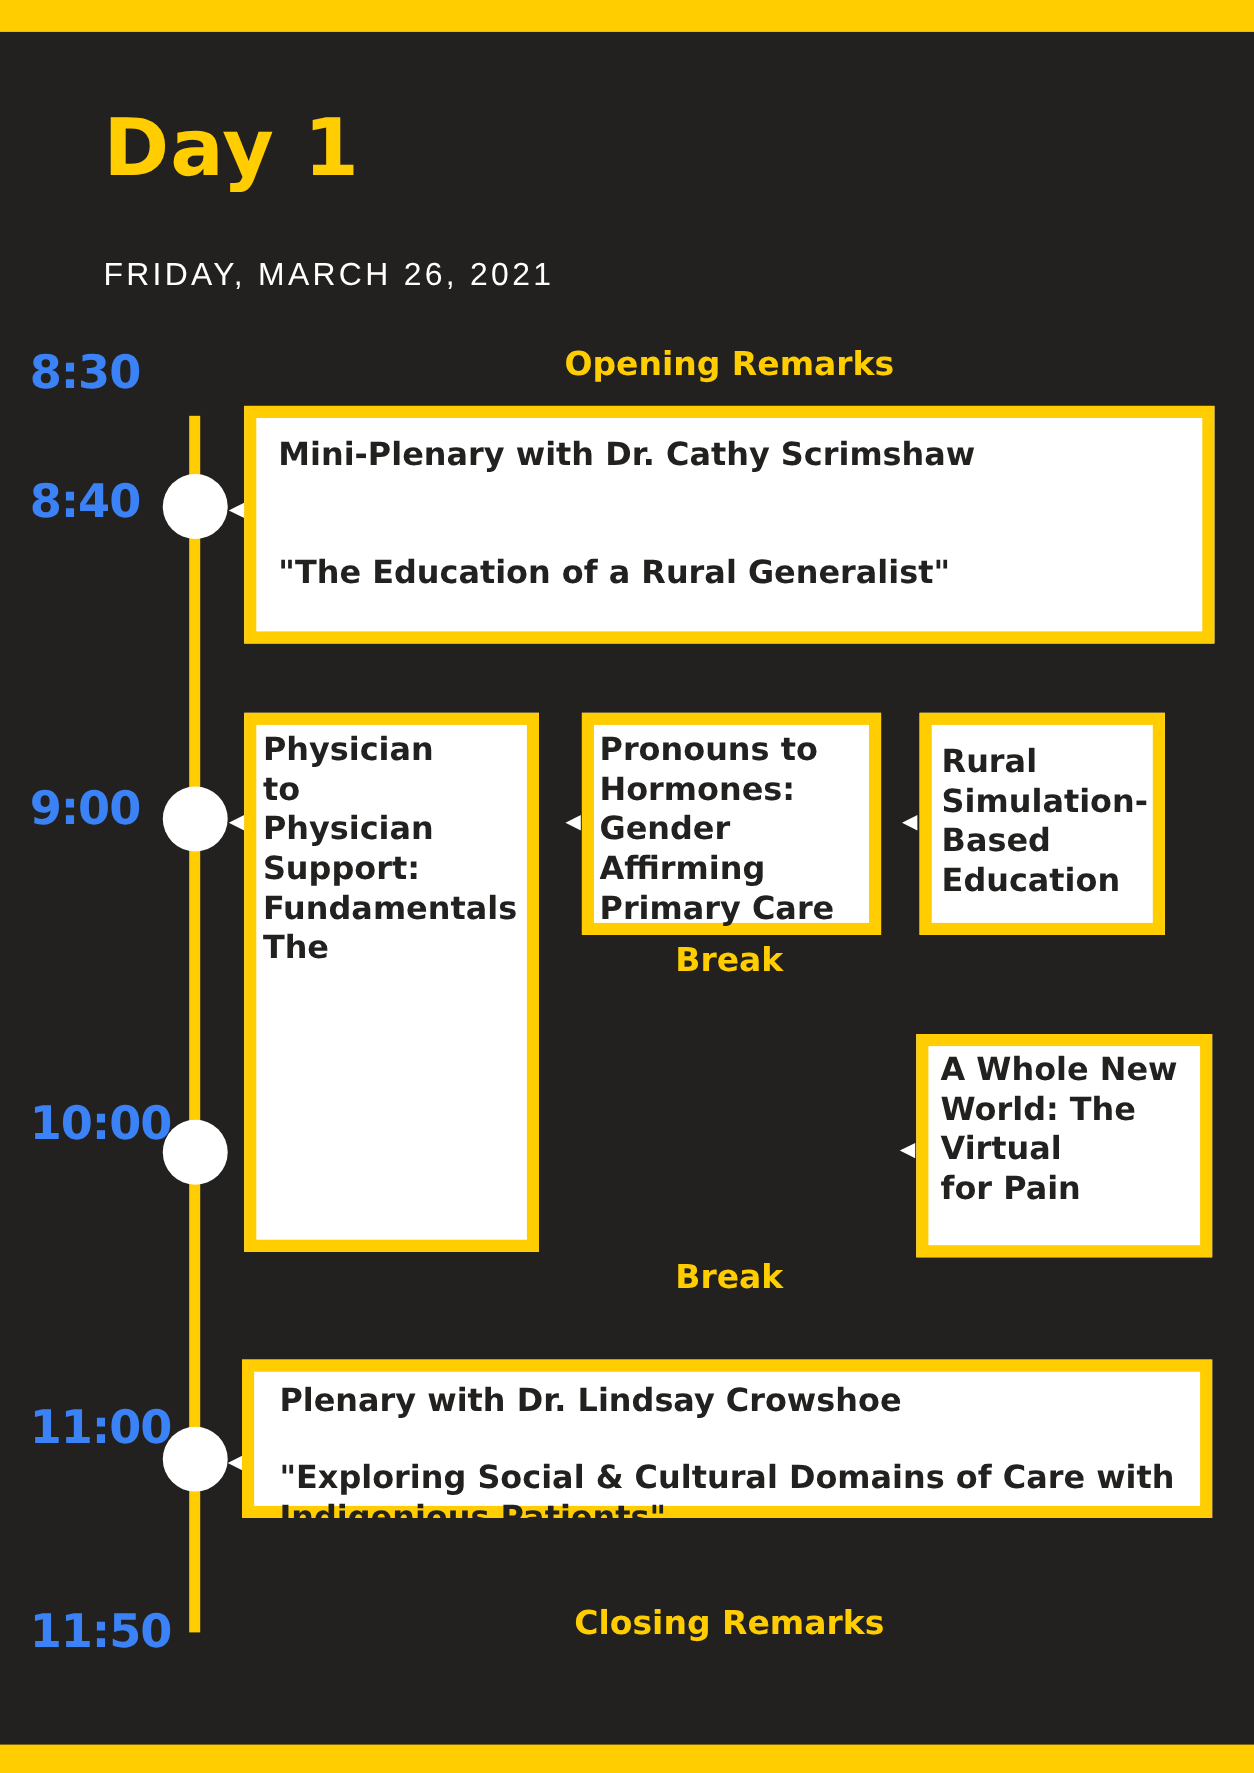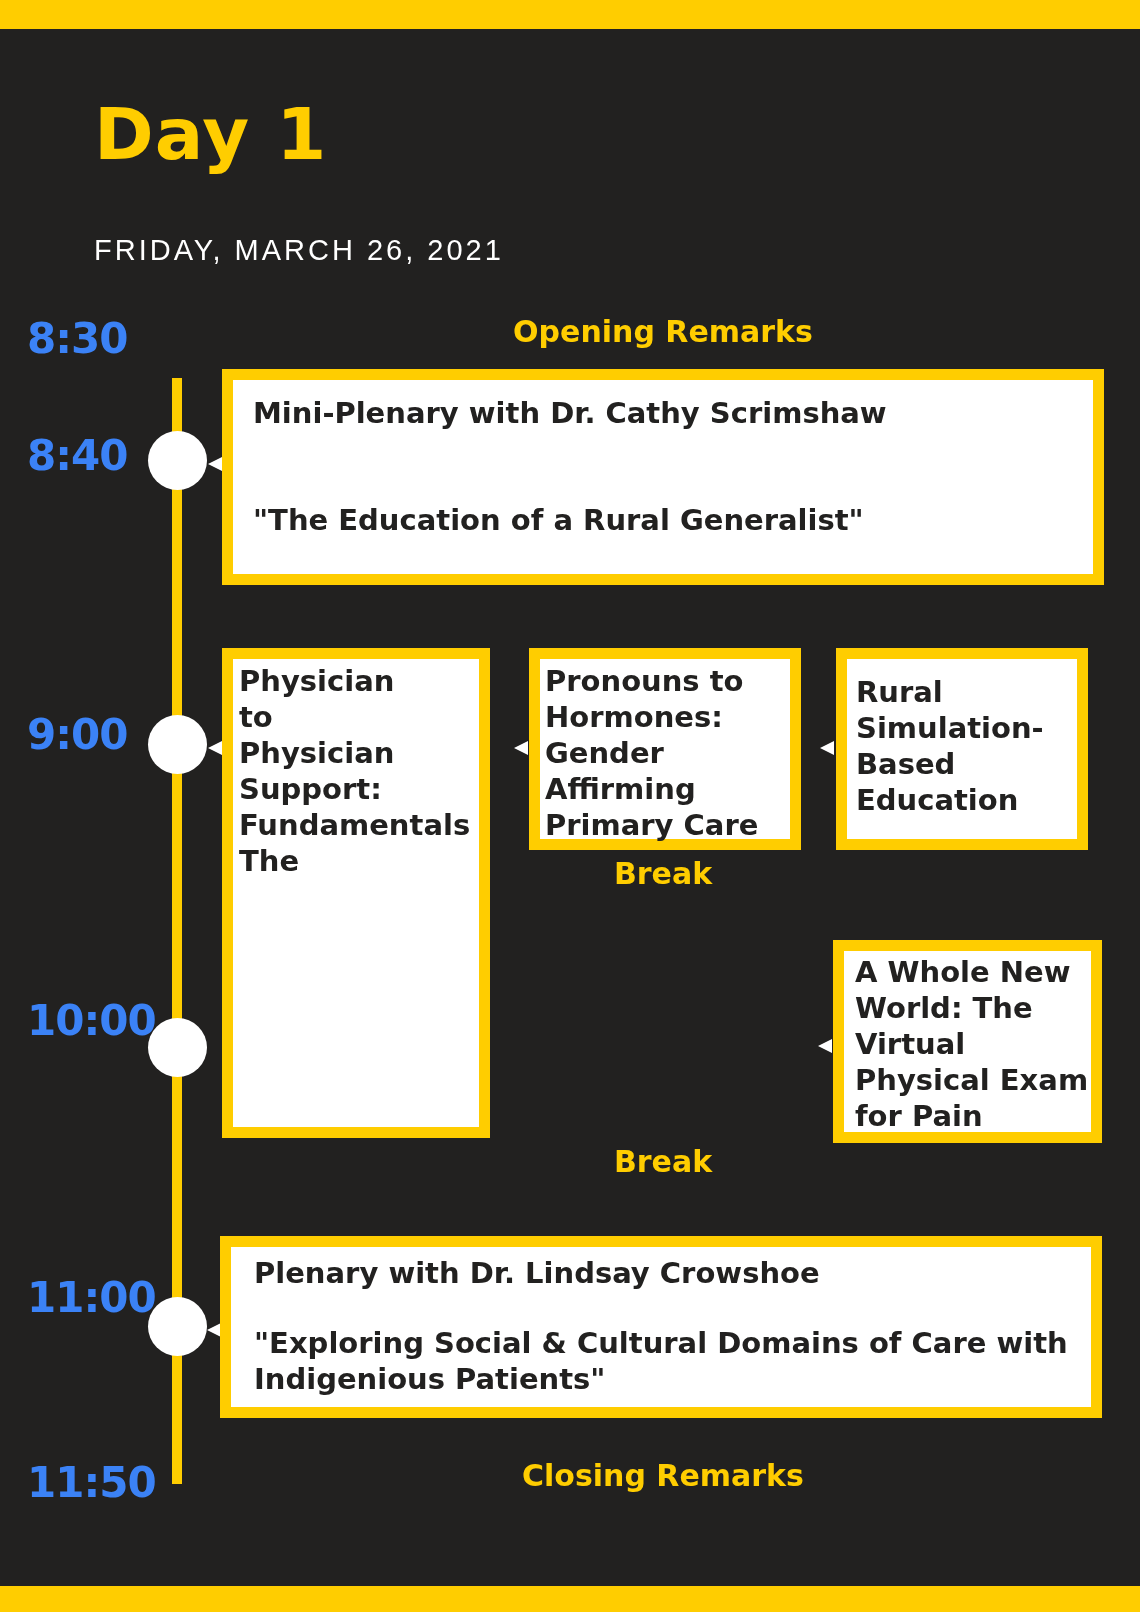--- a/index.html
+++ b/index.html
@@ -73,7 +73,7 @@
   <span class="line">Primary Care</span>
 </div>
 
-<div class="box" style="left:836px;top:648px;width:252px;height:202px;padding:15px 0 0 9px;">
+<div class="box" style="left:836px;top:648px;width:223px;height:202px;padding:15px 0 0 9px;">
   <span class="line">Rural</span>
   <span class="line">Simulation-</span>
   <span class="line">Based</span>

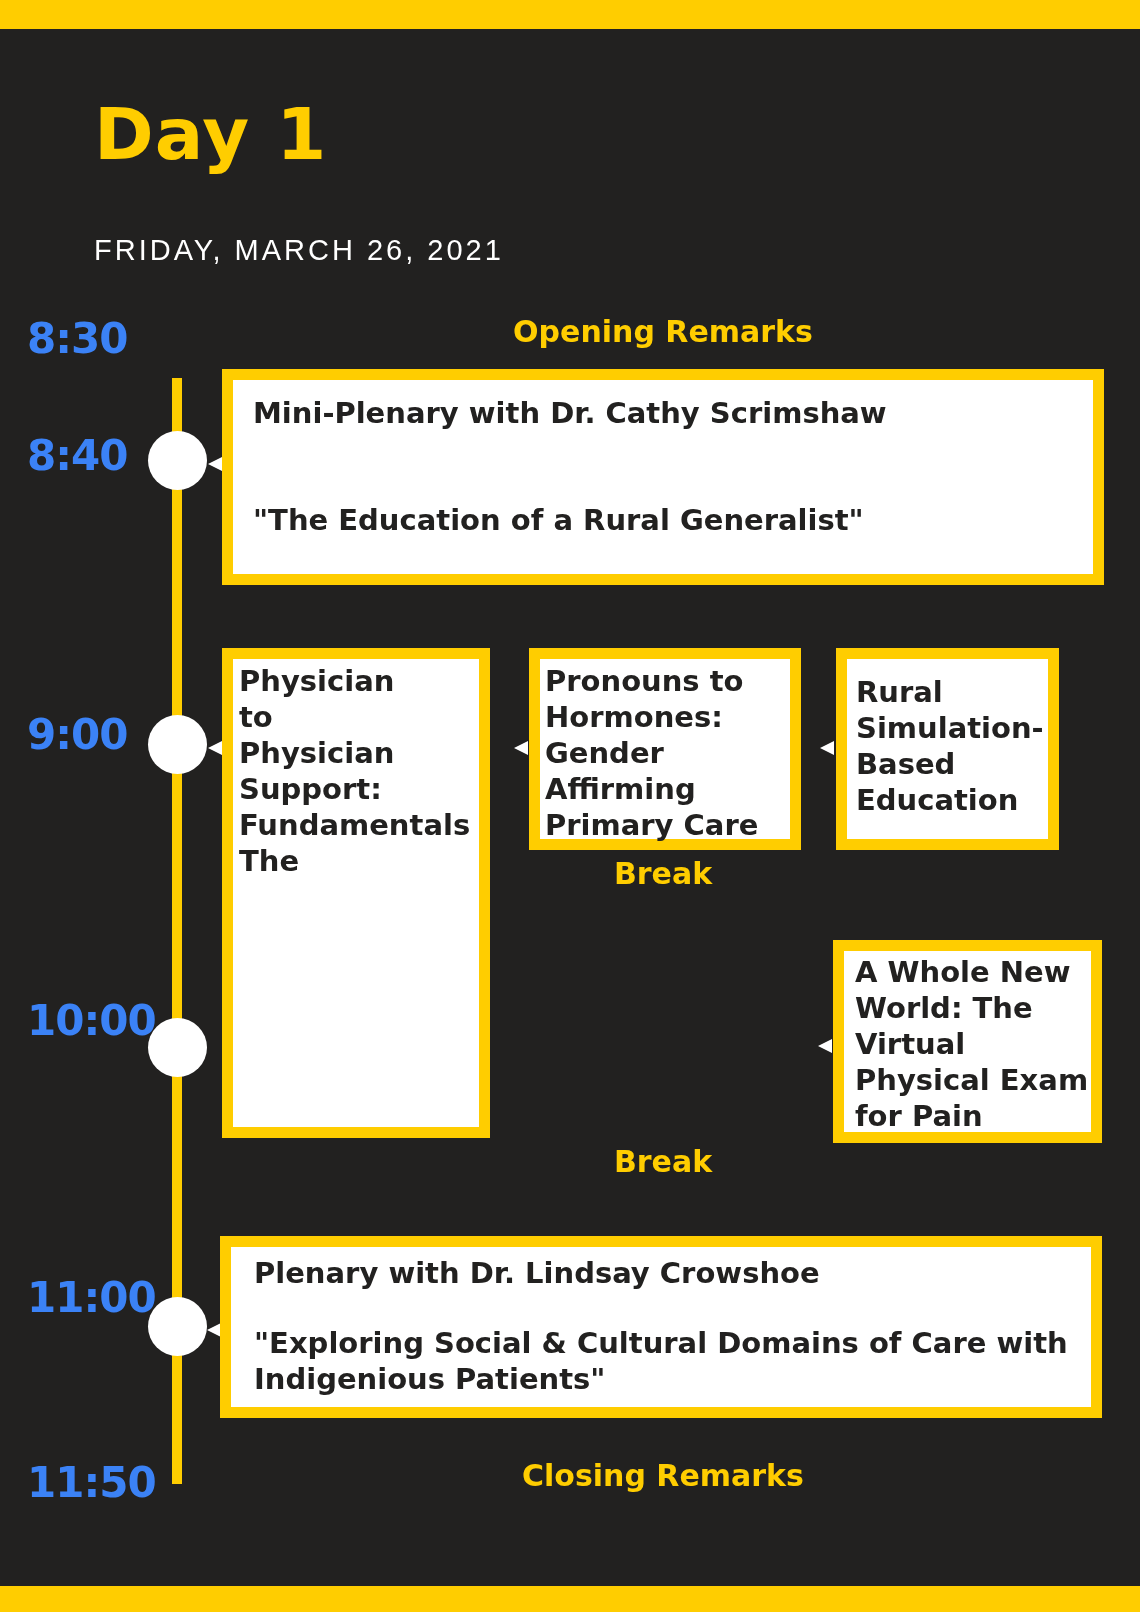--- a/index.html
+++ b/index.html
@@ -84,7 +84,6 @@
   <span class="line">A Whole New</span>
   <span class="line">World: The</span>
   <span class="line">Virtual</span>
-  <span class="line">Physical Exam</span>
   <span class="line">for Pain</span>
 </div>
 

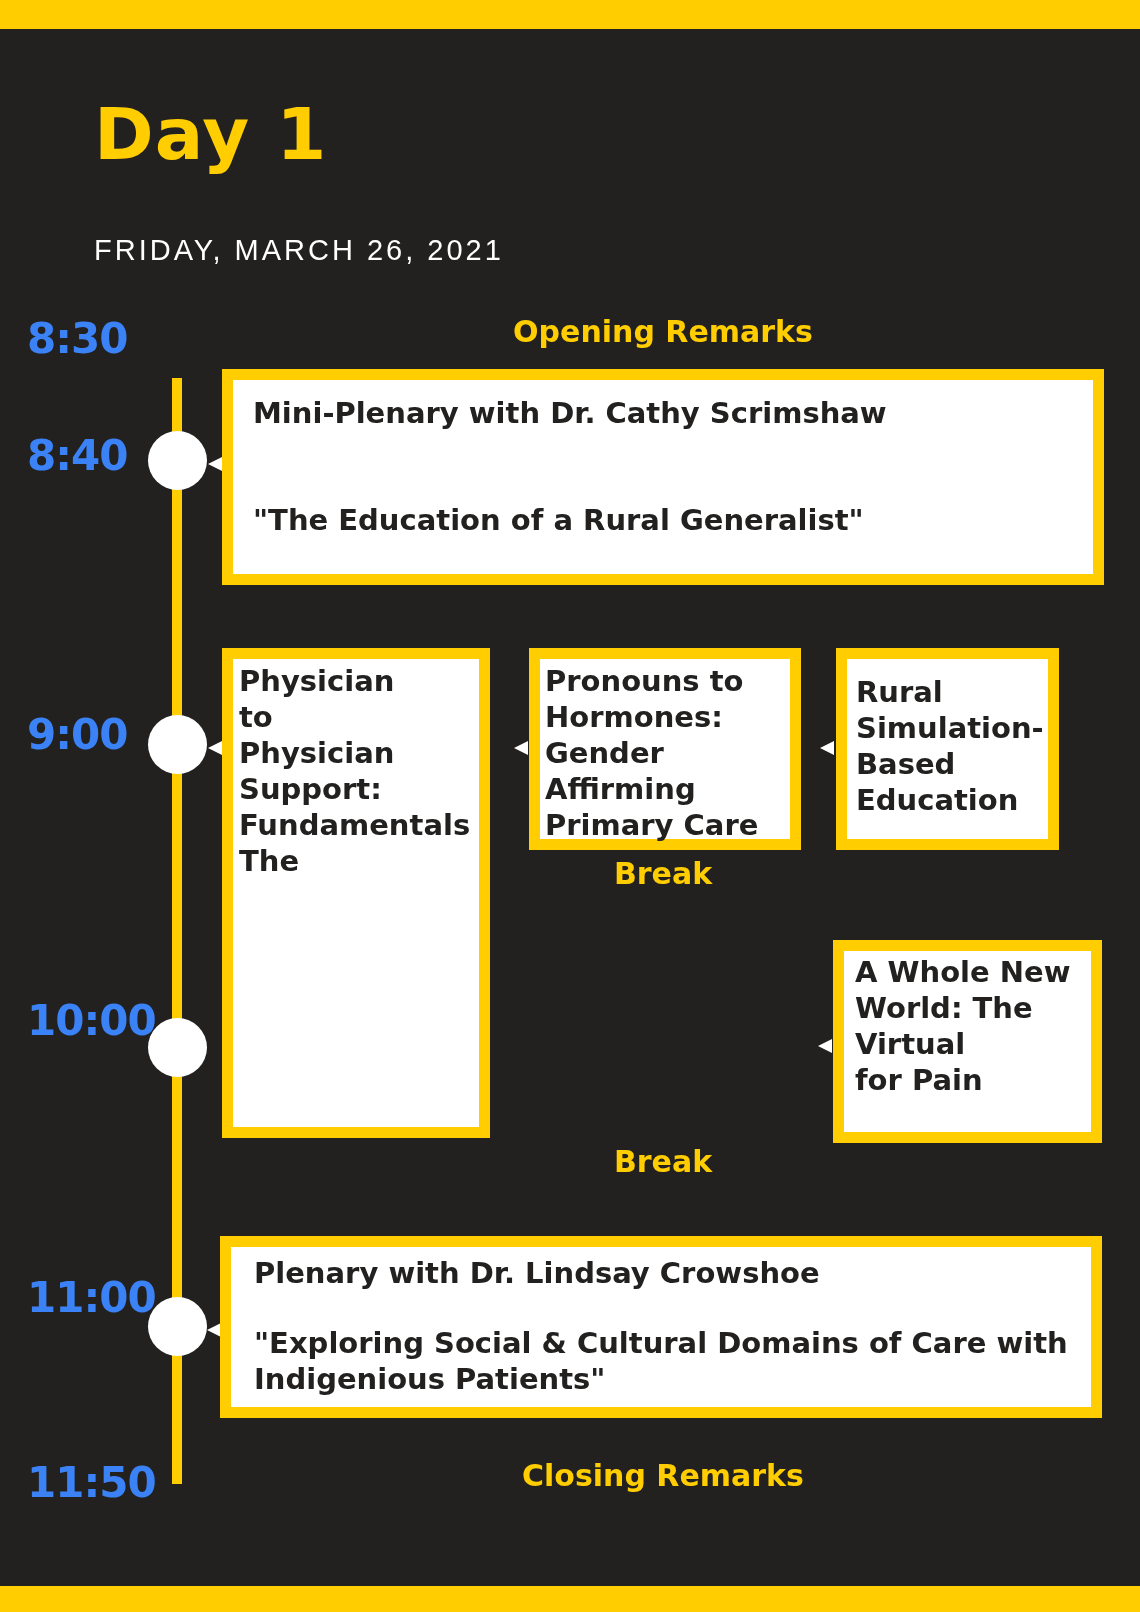--- a/index.html
+++ b/index.html
@@ -87,7 +87,7 @@
   <span class="line">for Pain</span>
 </div>
 
-<div class="box" style="left:220px;top:1236px;width:882px;height:182px;padding:8px 0 0 23px;">
+<div class="box" style="left:220px;top:1236px;width:882px;height:144px;padding:8px 0 0 23px;">
   <span class="line">Plenary with Dr. Lindsay Crowshoe</span>
   <span class="line" style="margin-top:34px;">"Exploring Social &amp; Cultural Domains of Care with</span>
   <span class="line">Indigenious Patients"</span>

